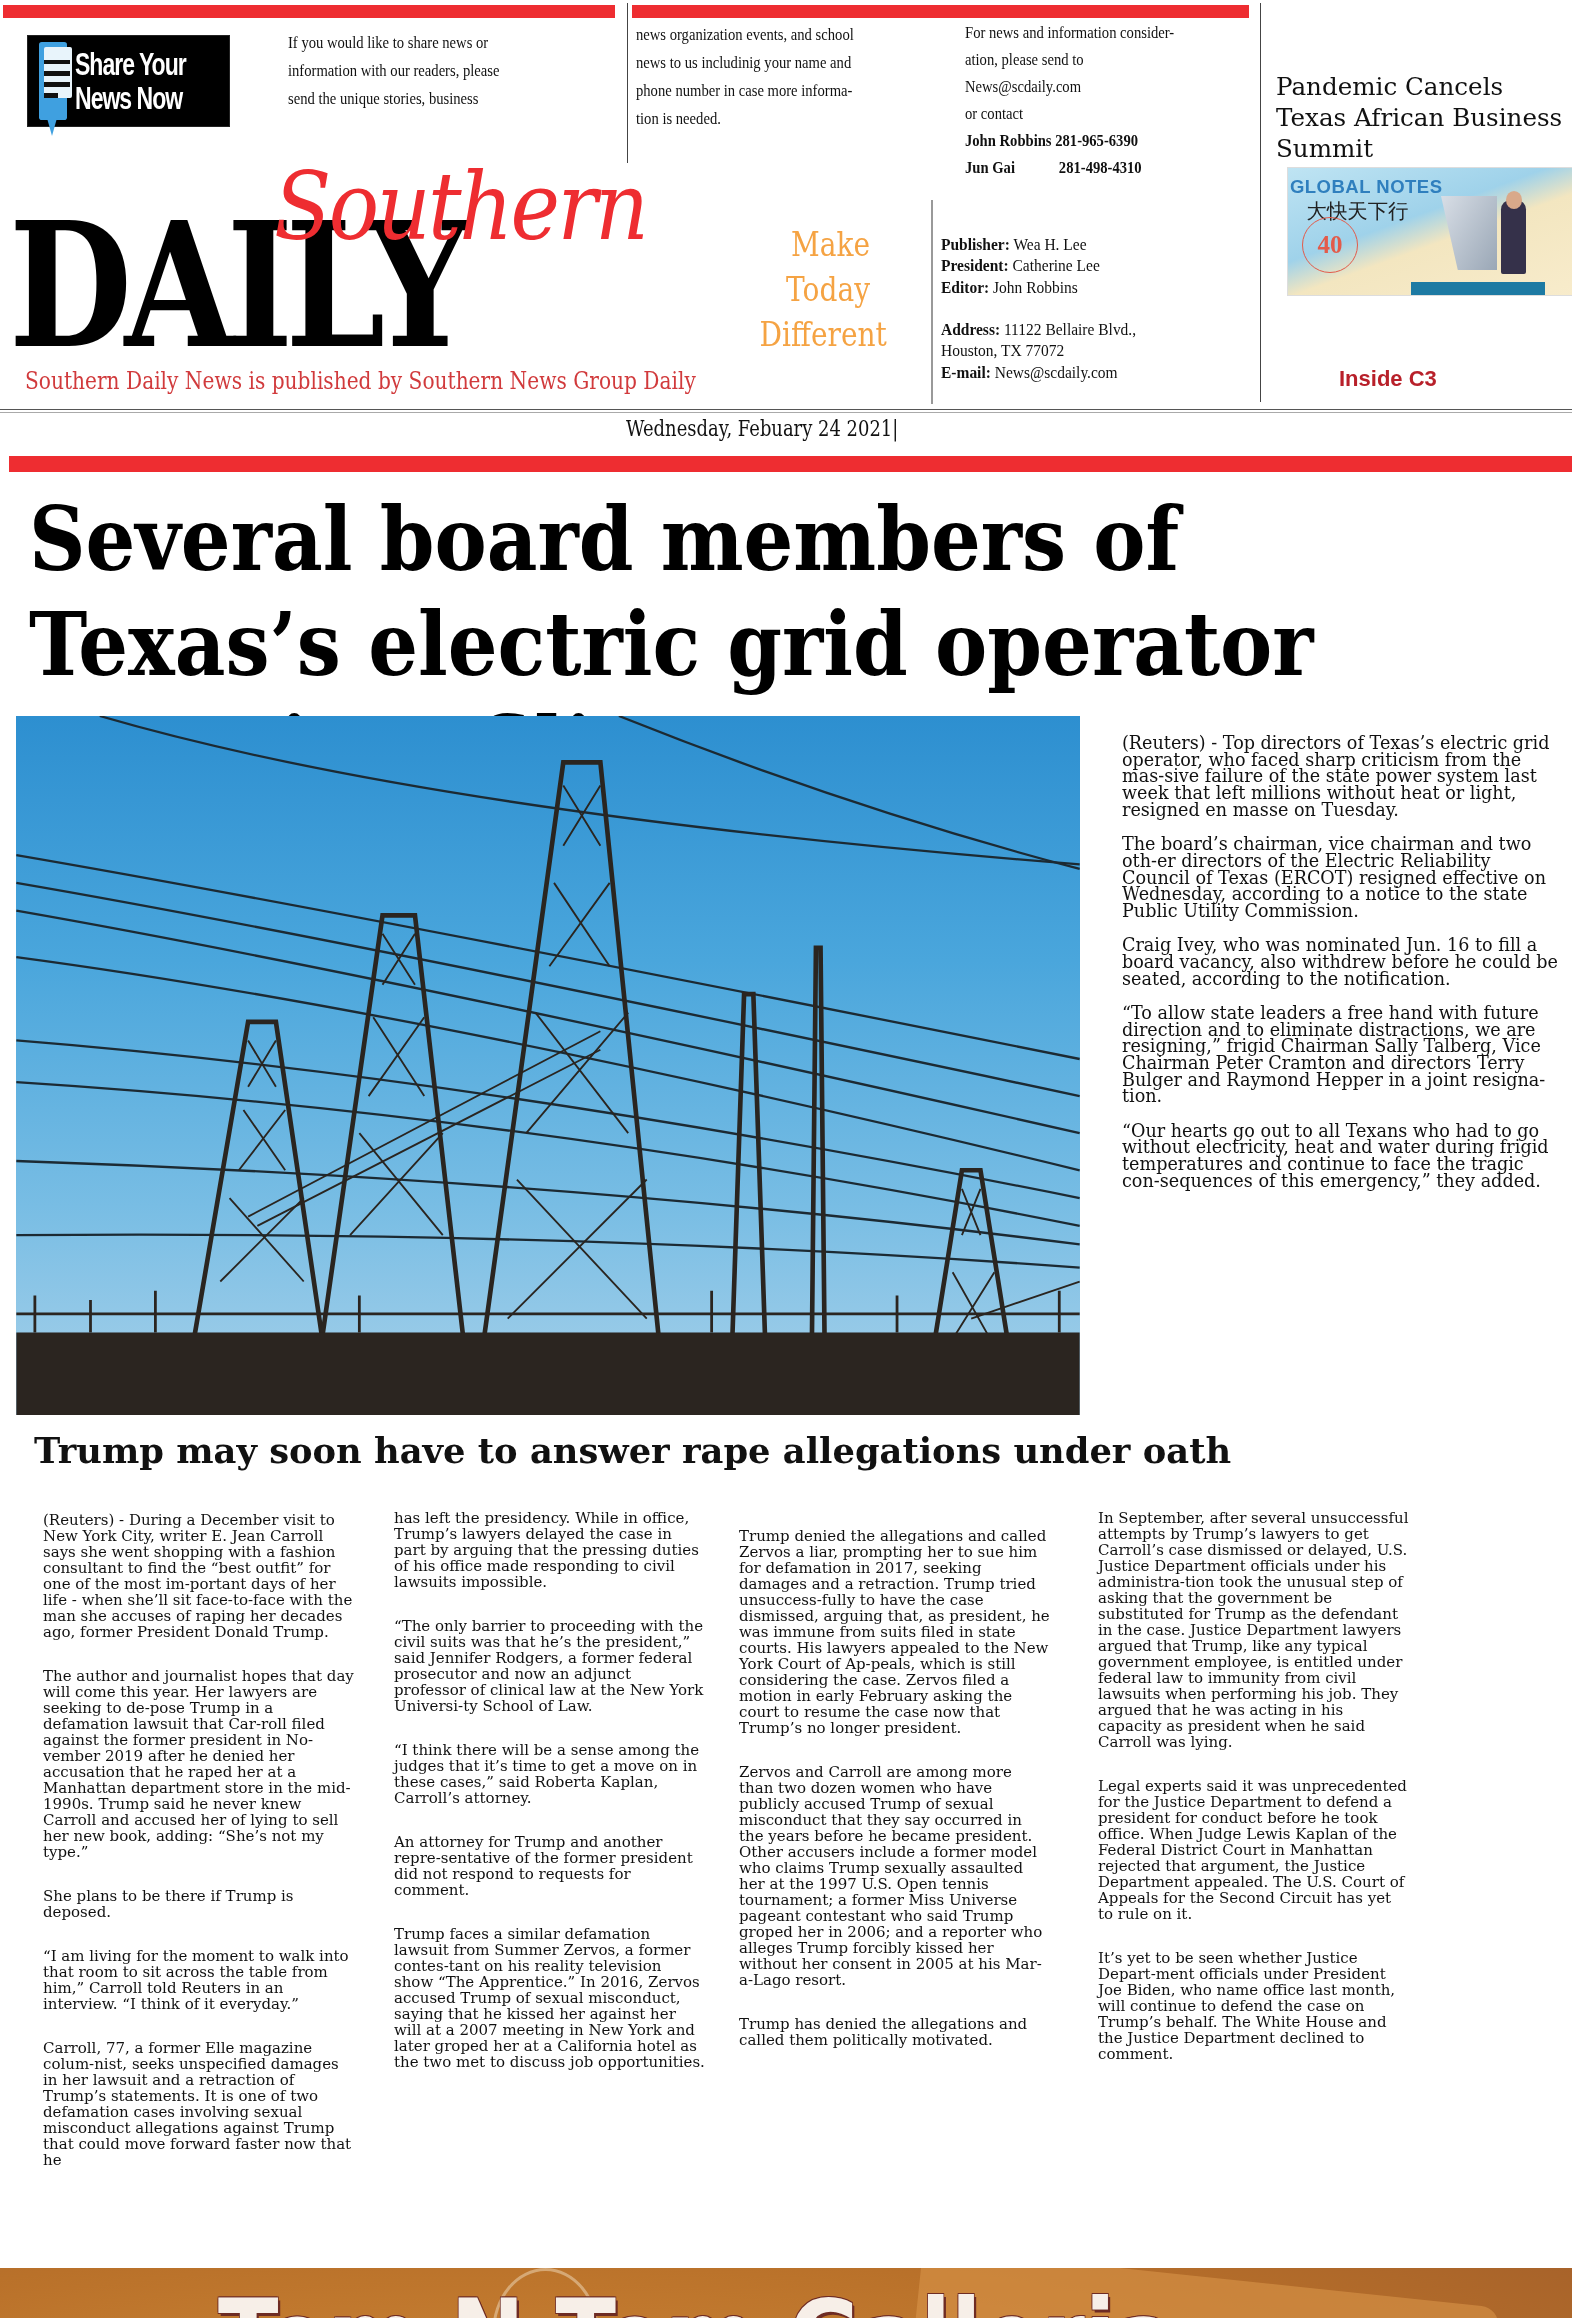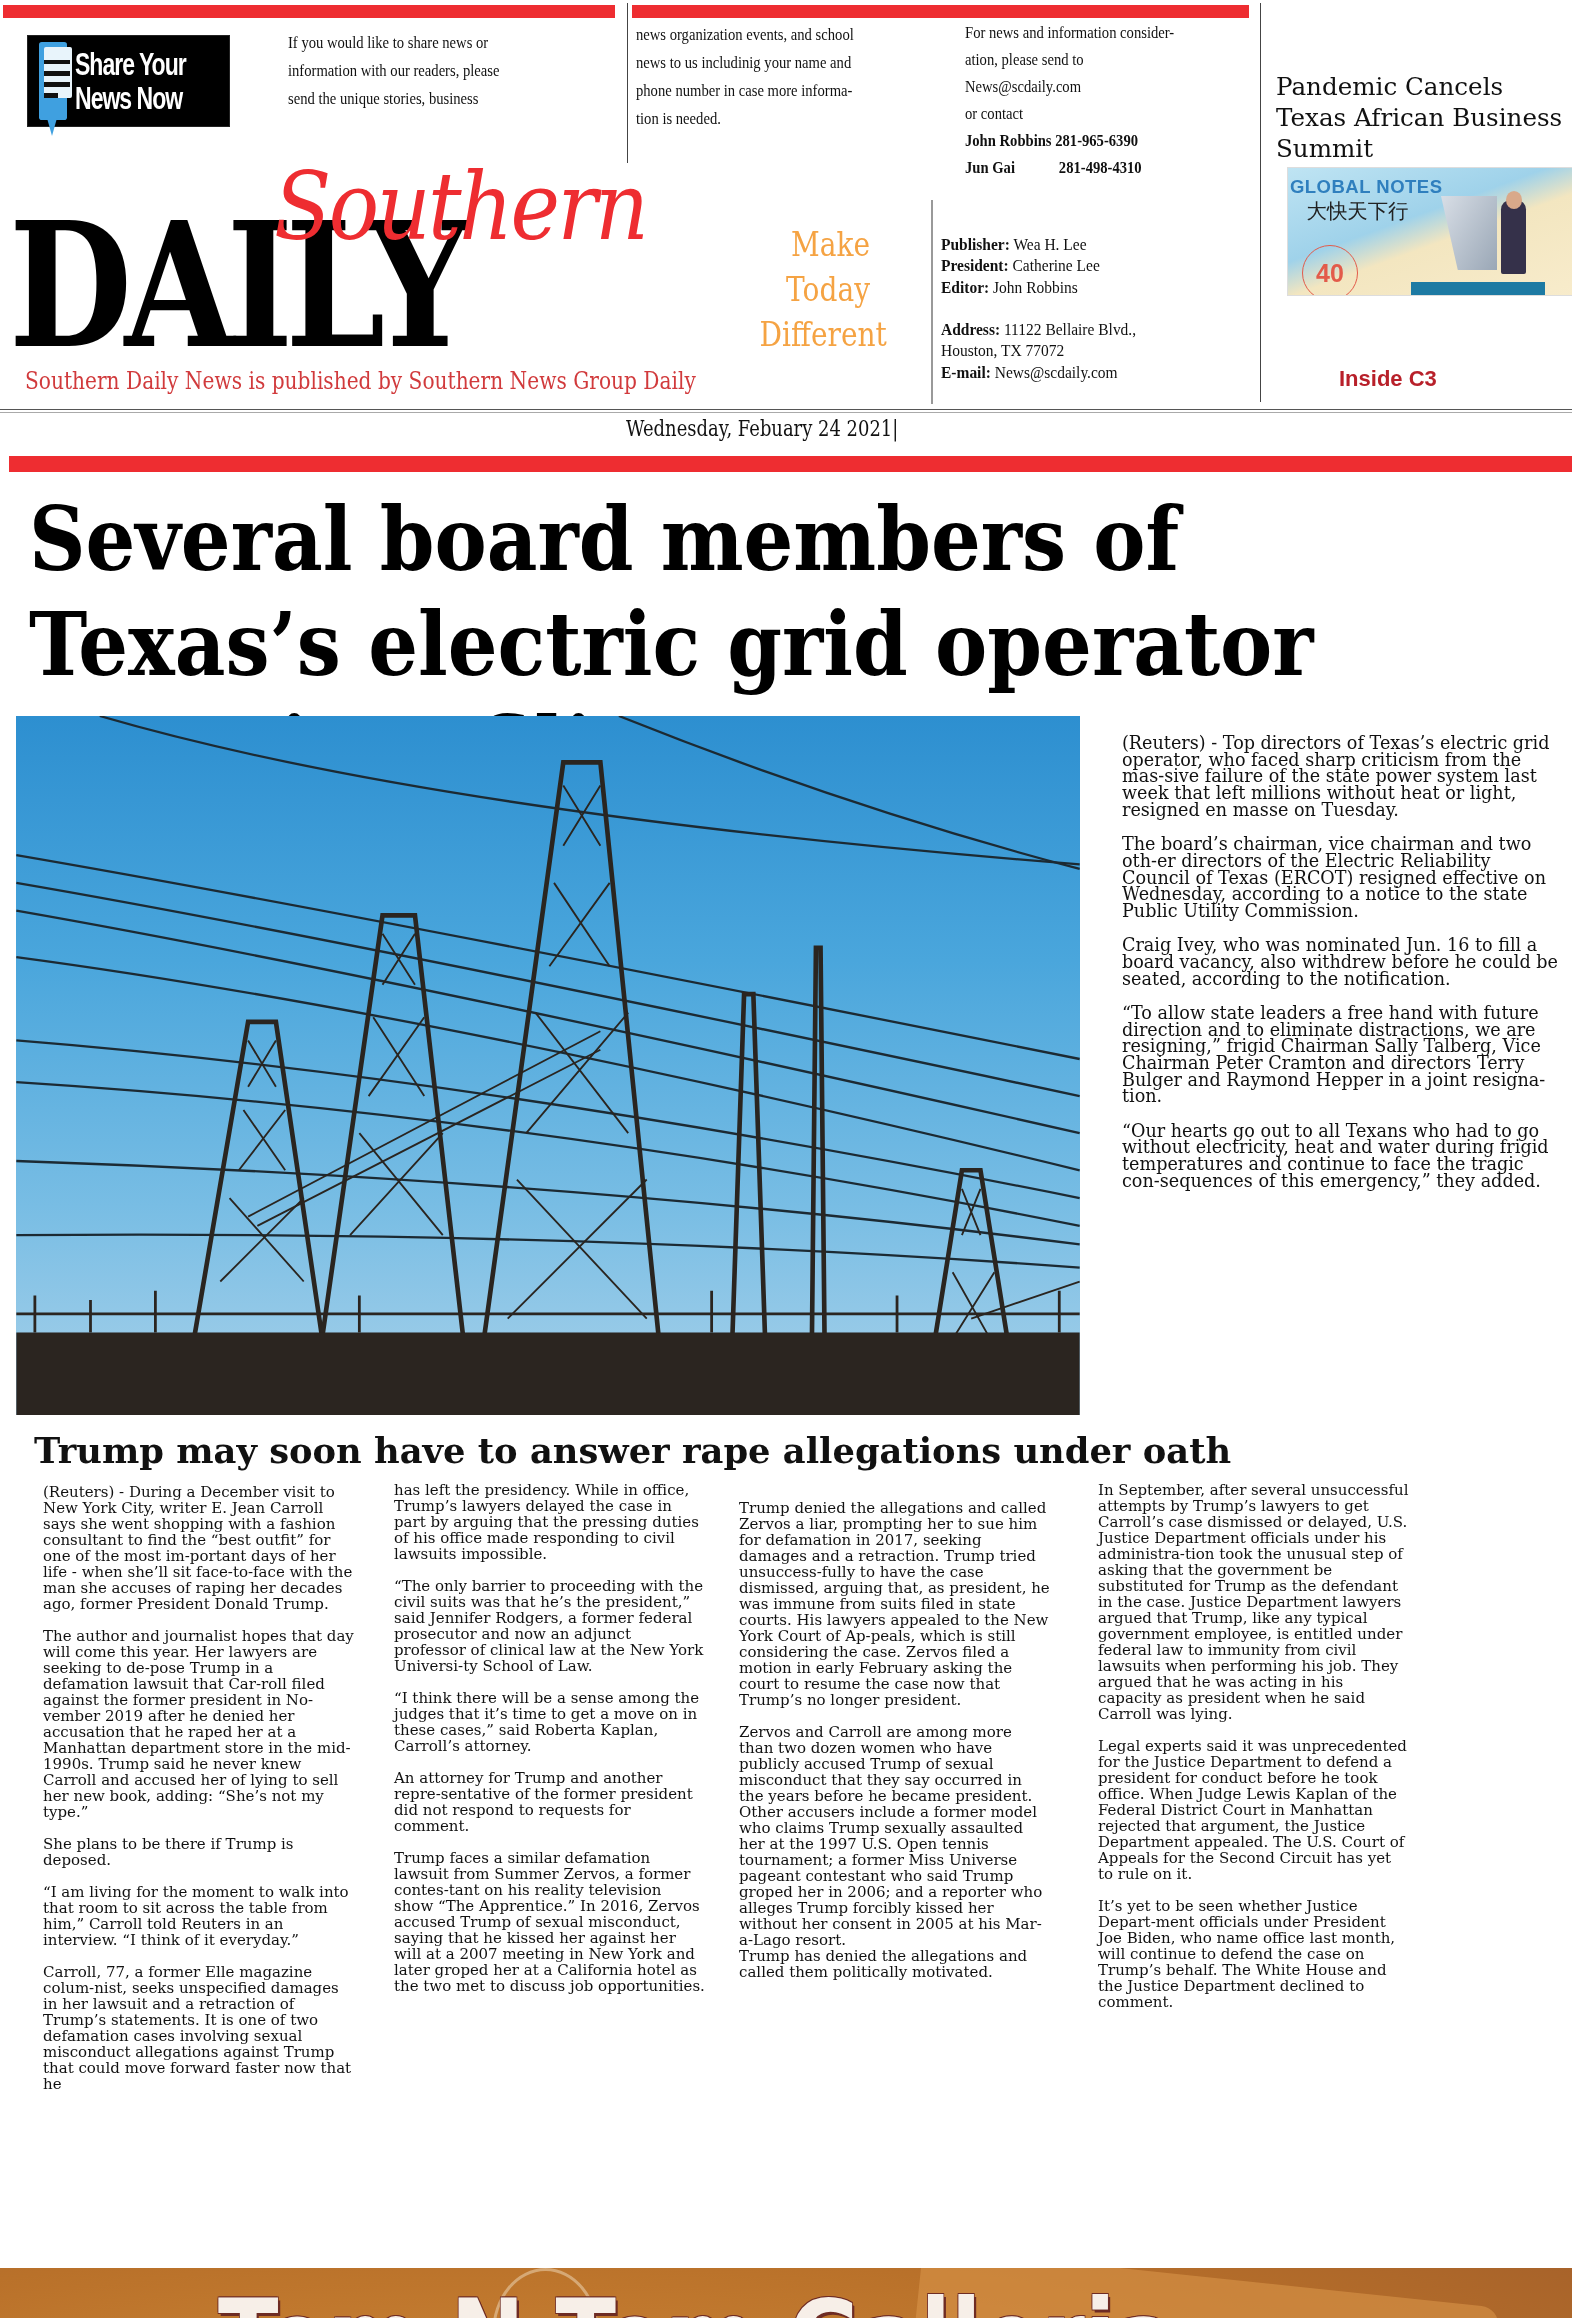--- a/index.html
+++ b/index.html
@@ -25,7 +25,7 @@
   .globalnotes { left: 1287px; top: 167px; width: 300px; height: 129px; background: linear-gradient(160deg, #bfe4f3 0%, #9fd2ea 40%, #f3e6c0 55%, #f8eccc 100%); border: 0.5px solid #ddd; overflow: hidden; }
   .gn-title { position: absolute; left: 1.9px; top: 8.3px; font-family: "Liberation Sans", sans-serif; font-weight: 900; font-size: 18.5px; color: #2f7fbe; letter-spacing: 0.5px; }
   .gn-cn { position: absolute; left: 18.5px; top: 29px; font-size: 20.4px; font-weight: normal; color: #222; }
-  .gn-40 { position: absolute; left: 14px; top: 77px; width: 56px; height: 56px; border-radius: 50%; border: 1.9px solid #e35b4a; color: #e35b4a; font-weight: bold; font-size: 25px; display: flex; align-items: center; justify-content: center; font-family: Liberation Sans, sans-serif; }
+  .gn-40 { position: absolute; left: 14px; top: 49px; width: 56px; height: 56px; border-radius: 50%; border: 1.9px solid #e35b4a; color: #e35b4a; font-weight: bold; font-size: 25px; display: flex; align-items: center; justify-content: center; font-family: Liberation Serif, serif; }
   .gn-person { position: absolute; left: 213px; top: 32px; width: 25px; height: 74px; background: #35314a; border-radius: 9.3px 9.3px 1.9px 1.9px; }
   .gn-head { position: absolute; left: 218px; top: 23px; width: 16px; height: 17.6px; background: #d9a98a; border-radius: 50%; }
   .gn-building { position: absolute; left: 153px; top: 28px; width: 56px; height: 74px; background: linear-gradient(120deg, #d8dee6, #9aa7b6); clip-path: polygon(0 0, 100% 0, 100% 100%, 30% 100%); }

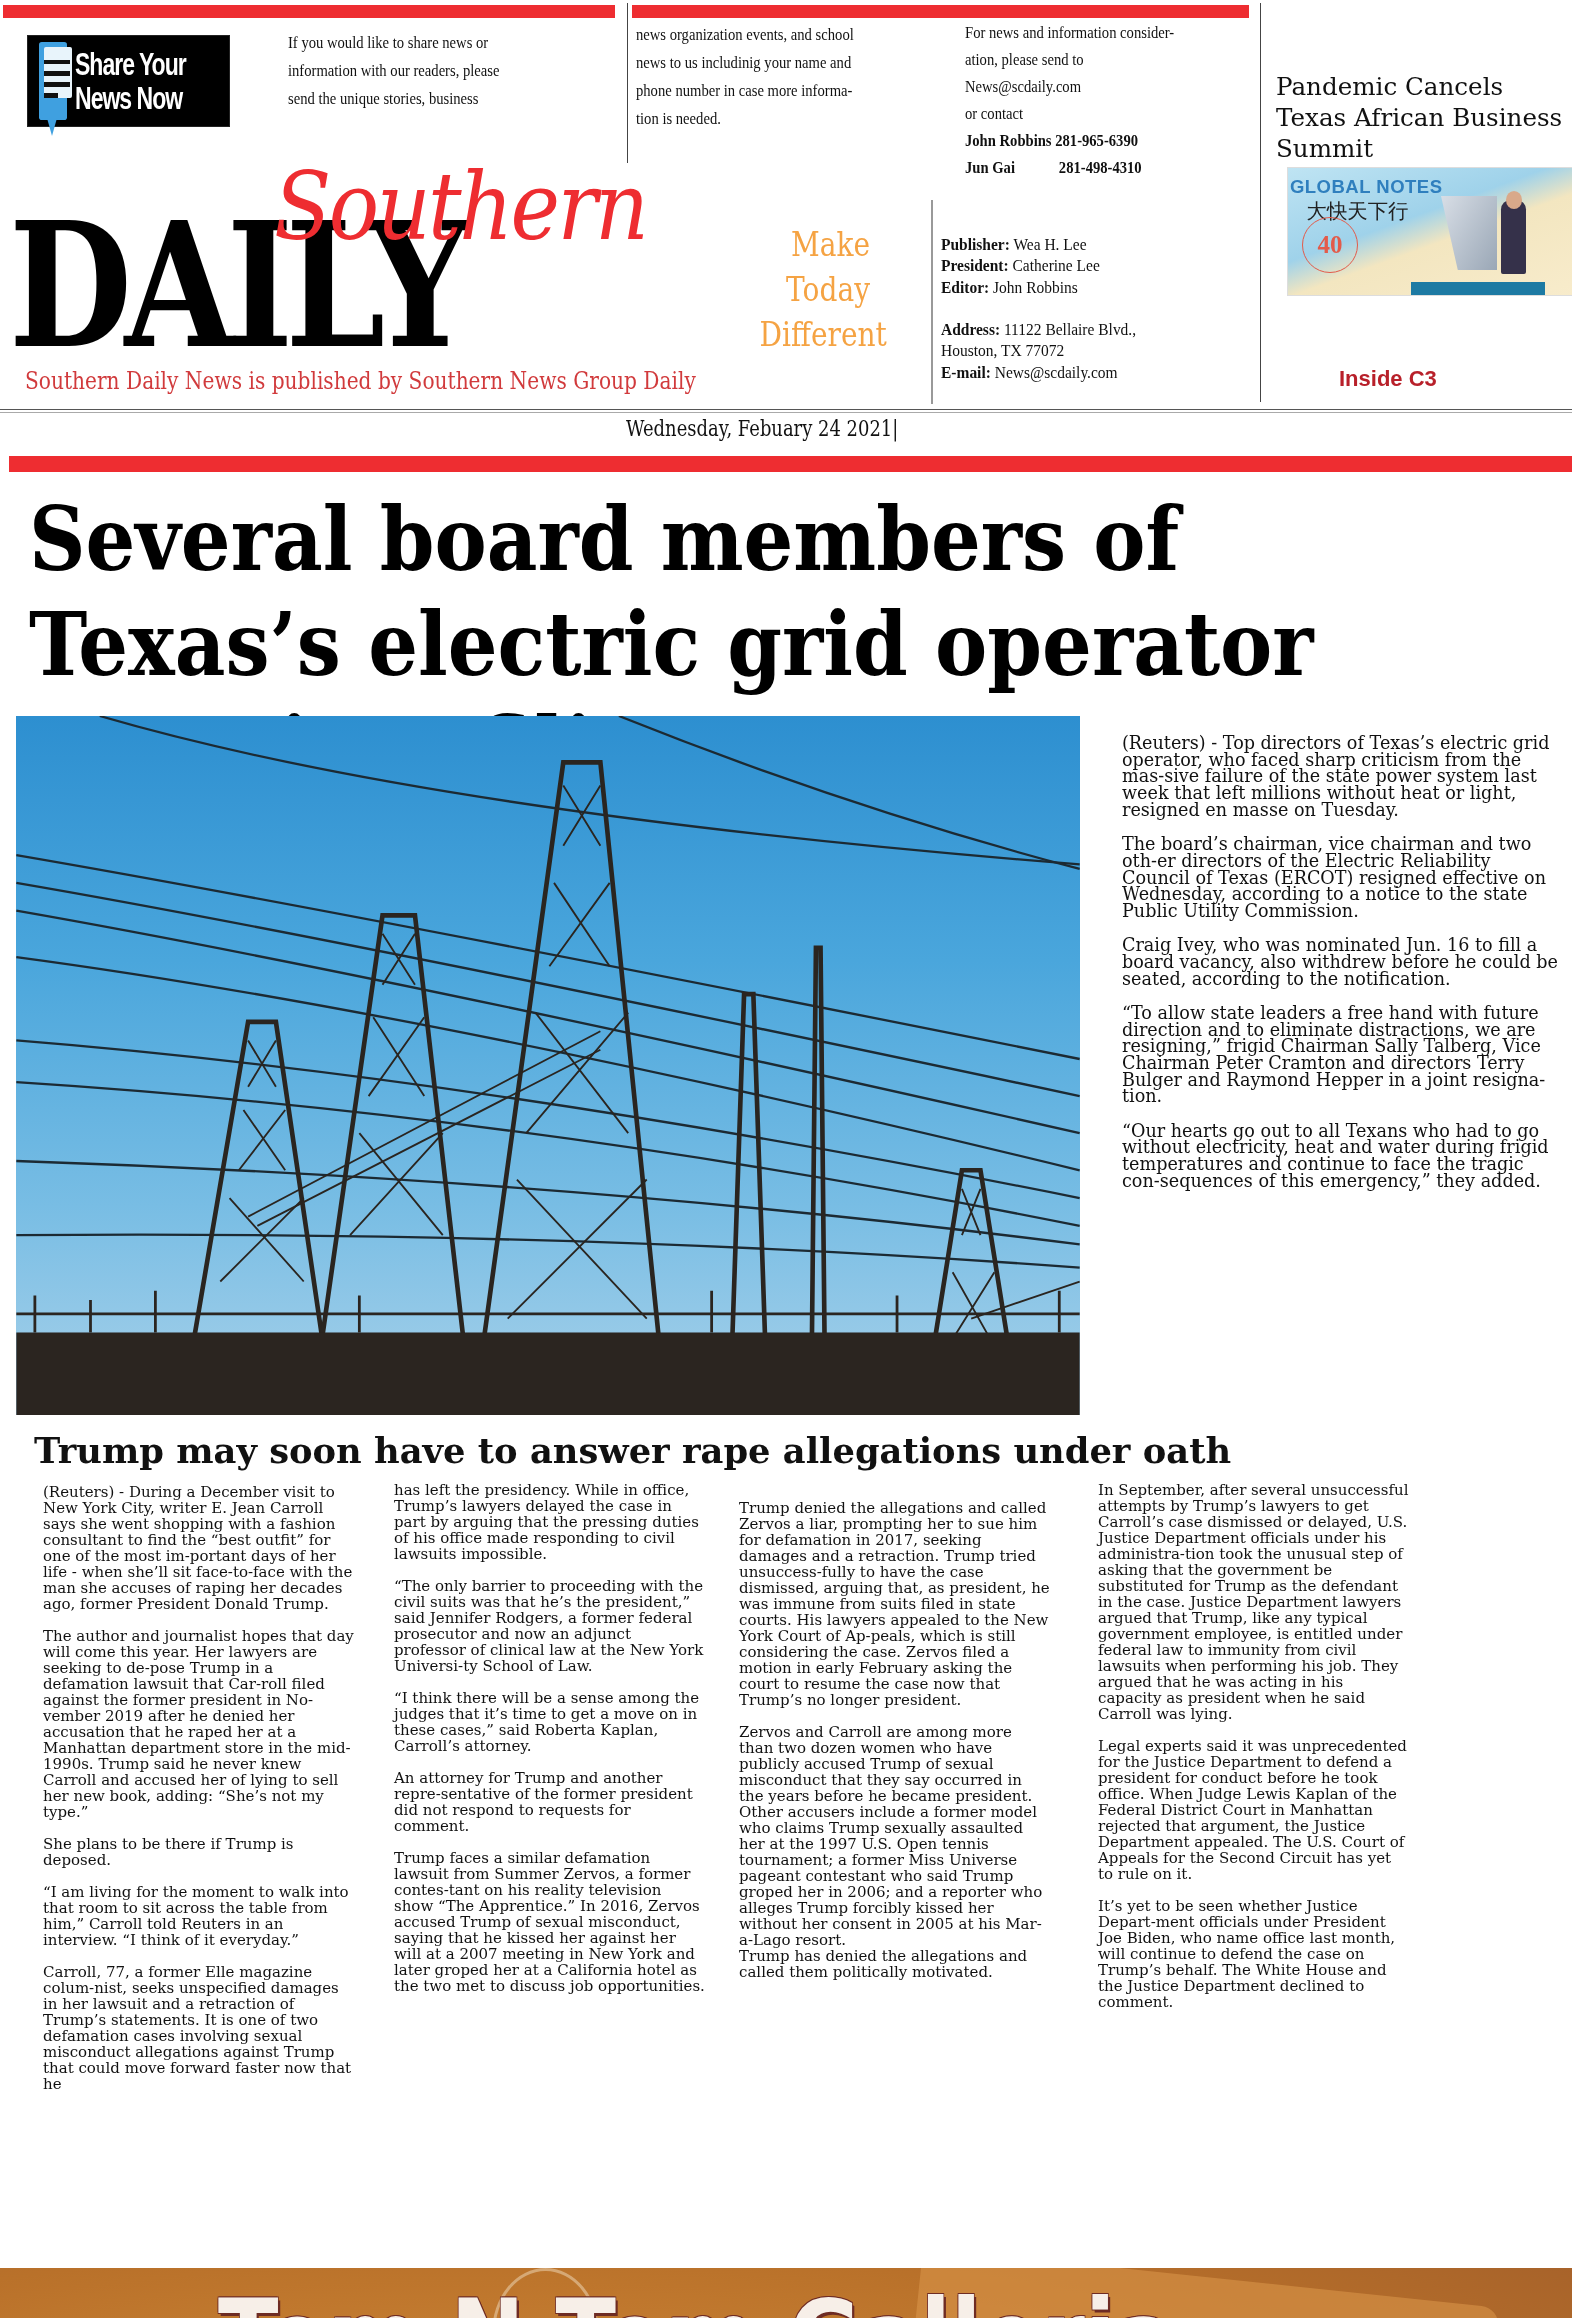--- a/index.html
+++ b/index.html
@@ -57,7 +57,7 @@
   
   .trump-headline { left: 34px; top: 1428px; font-family: "DejaVu Serif", serif; font-size: 36px; line-height: 45px; transform: scaleX(0.98); transform-origin: left top; white-space: nowrap; }
   .col { position: absolute; width: 311px; font-family: "DejaVu Serif", serif; font-size: 15px; line-height: 16px; color: #111; }
-  .col p { margin-bottom: 16px; }
+  .col p { margin-bottom: 16px; margin-top: 28px; }
   .col p.tight { margin-bottom: 0; }
 
   

